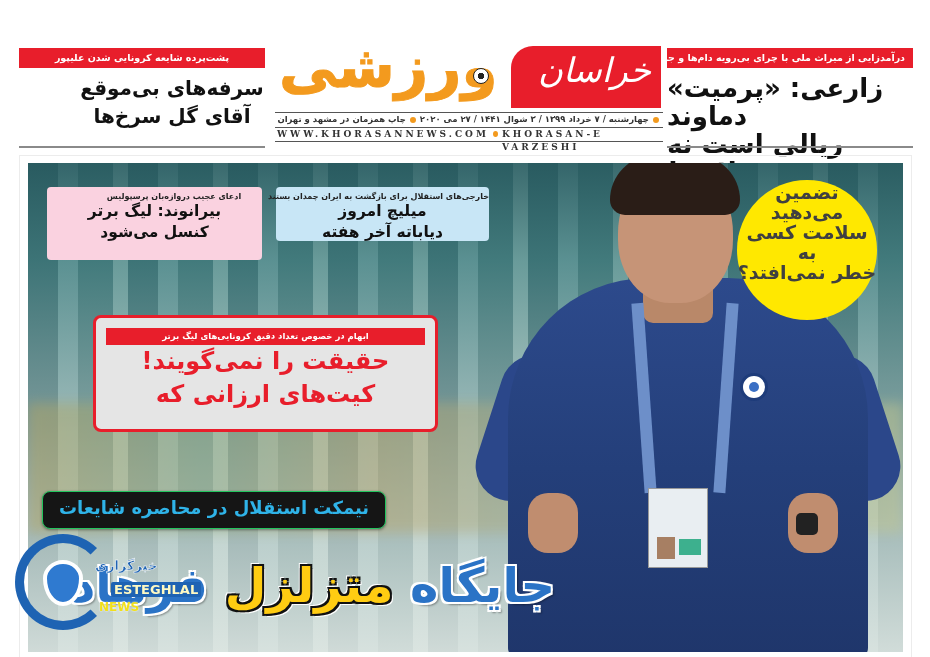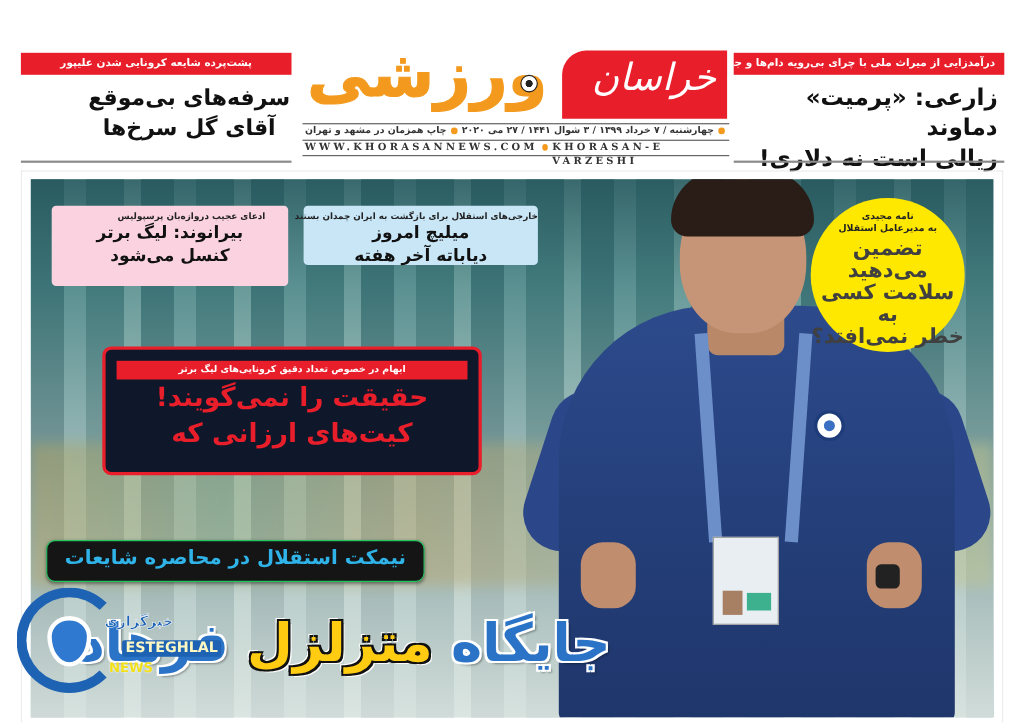--- a/index.html
+++ b/index.html
@@ -17,8 +17,8 @@
   }
   .hdr-left .kicker-bar { text-align: center; padding: 0; }
   .hdr-headline {
-    direction: rtl; text-align: right; font-weight: bold; color: #111;
-    font-size: 21px; line-height: 28px; margin-top: 6px; padding-right: 6px;
+    direction: rtl; text-align: left; font-weight: bold; color: #111;
+    font-size: 26px; line-height: 28px; margin-top: 6px; padding-right: 6px;
     font-family: "DejaVu Sans", sans-serif;
   }
   .hdr-left .hdr-headline { text-align: center; padding: 0 0 0 60px; font-size: 20px; }

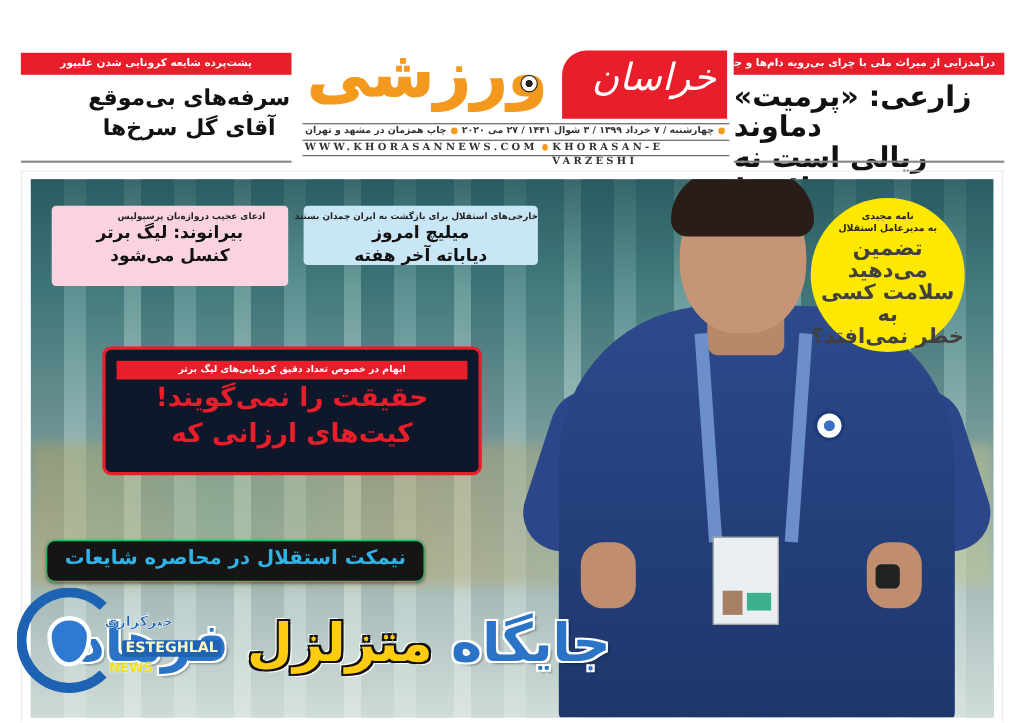--- a/index.html
+++ b/index.html
@@ -229,10 +229,6 @@
 </div>
 
 <div class="yellow-circle">
-  <div class="kick">
-    <div>نامه مجیدی</div>
-    <div>به مدیرعامل استقلال</div>
-  </div>
   <div class="title">
     <div>تضمین می‌دهید</div>
     <div>سلامت کسی به</div>

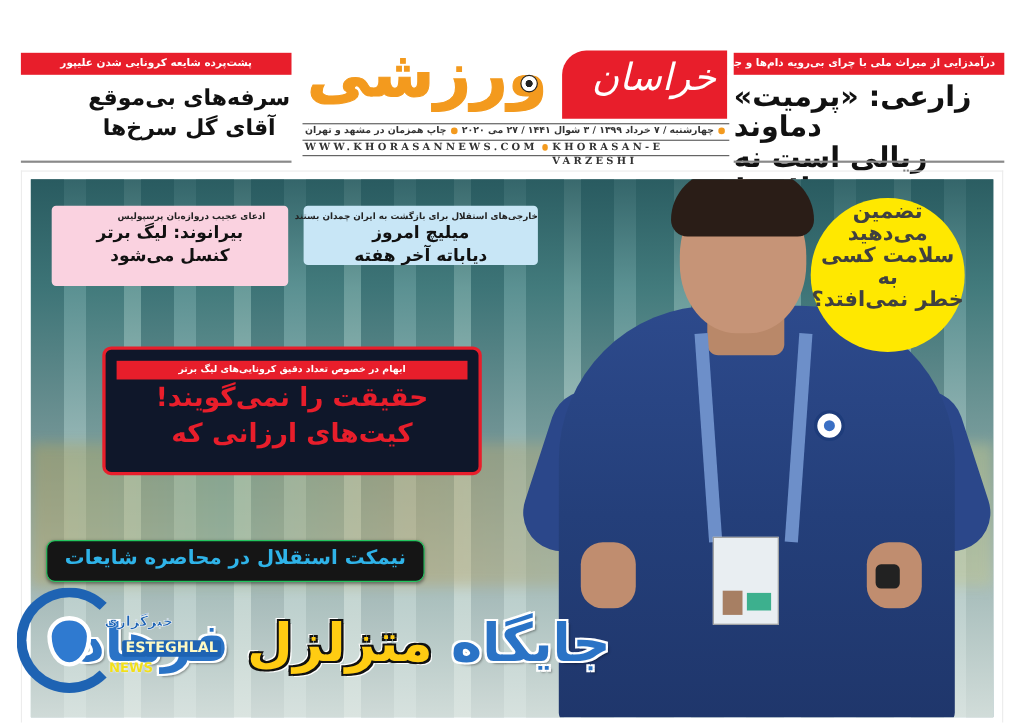--- a/index.html
+++ b/index.html
@@ -110,7 +110,7 @@
   .box .title { font-size: 15.5px; font-weight: bold; color: #111; line-height: 21px; white-space: nowrap; }
 
   .box-red {
-    left: 93px; top: 315px; width: 345px; height: 117px; background: #0f172a;
+    left: 93px; top: 315px; width: 345px; height: 117px; background: #e5e5e5;
     border: 3px solid #e81e2b; border-radius: 8px;
   }
   .box-red .redbar {

